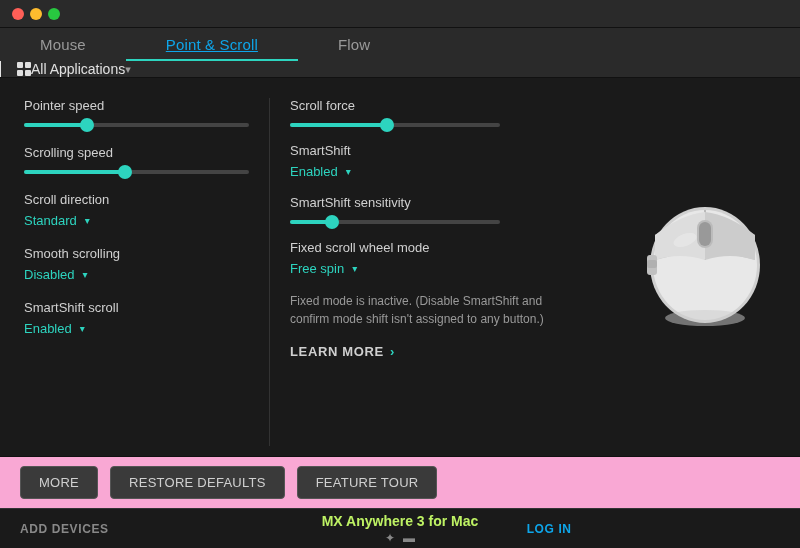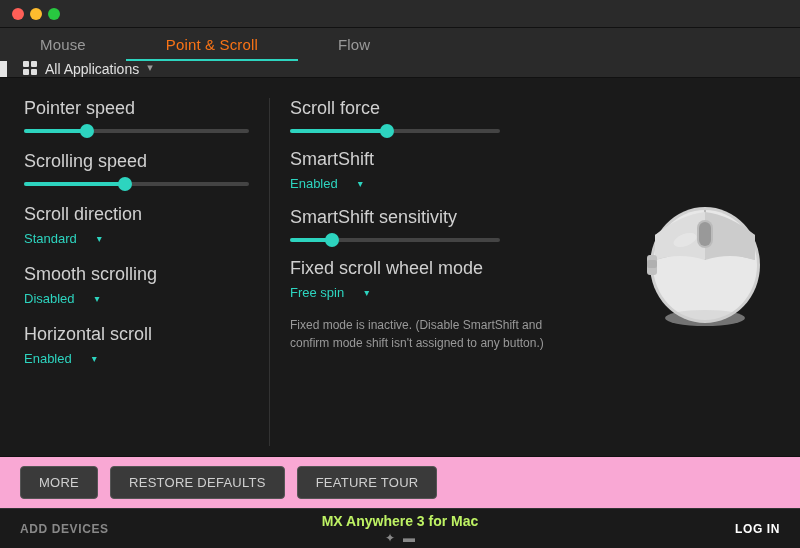--- a/index.html
+++ b/index.html
@@ -60,7 +60,8 @@
       letter-spacing: 0.01em;
     }
     .nav-tab.active {
-      color: #f97316;
+      color: #0ea5e9;
+      text-decoration: underline;
     }
     .nav-tab.active::after {
       content: '';

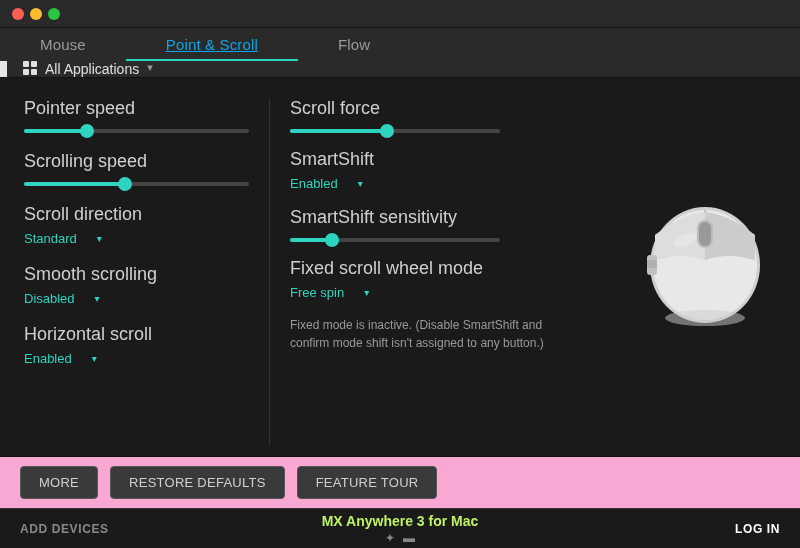--- a/index.html
+++ b/index.html
@@ -74,13 +74,12 @@
     }
     .nav-apps {
       display: flex;
-      align-items: flex-start;
+      align-items: center;
       padding: 0 16px;
-      gap: 8px;
       color: #e0e0e0;
       font-size: 14px;
       cursor: pointer;
-      border-left: 7px solid #e5e5e5;
+      border-left: 1px solid #e5e5e5;
     }
     .apps-grid-icon {
       display: grid;

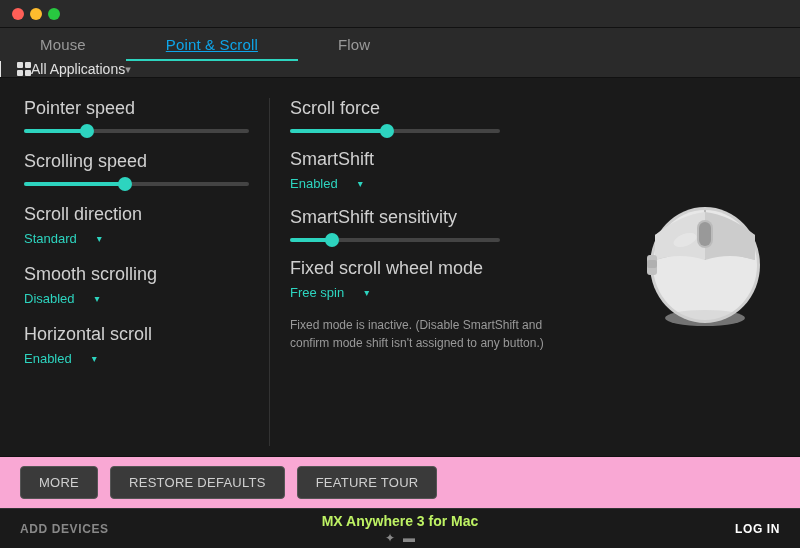--- a/index.html
+++ b/index.html
@@ -126,7 +126,7 @@
       gap: 6px;
     }
     .setting-label {
-      font-size: 18px;
+      font-size: 13px;
       font-weight: 500;
       color: #d0d0d0;
     }

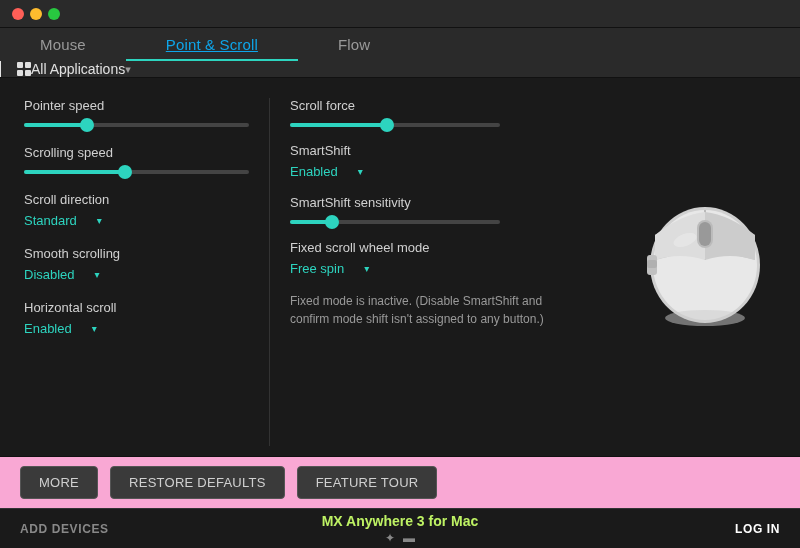--- a/index.html
+++ b/index.html
@@ -135,7 +135,7 @@
       color: #2dd4bf;
       display: flex;
       align-items: center;
-      gap: 20px;
+      gap: 8px;
       cursor: pointer;
     }
     .chevron-down {

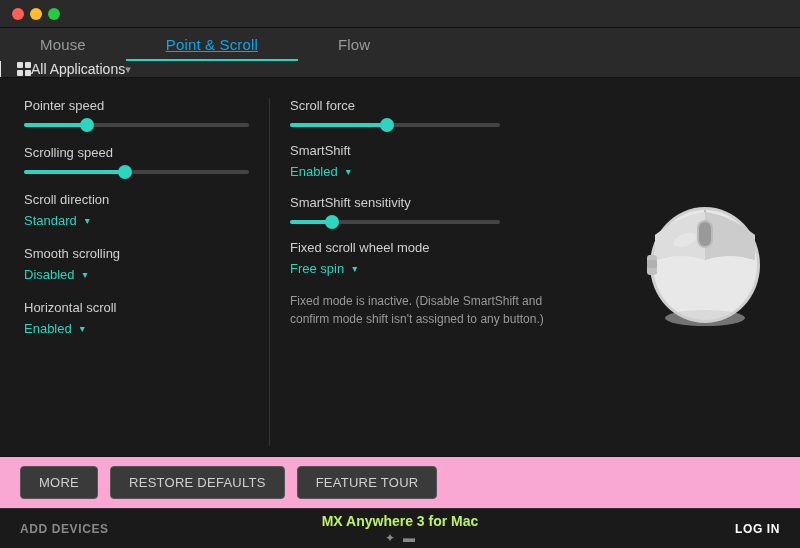--- a/index.html
+++ b/index.html
@@ -352,7 +352,7 @@
     </div>
 
     <div class="setting-group">
-      <div class="setting-label">Horizontal scroll</div>
+      <div class="setting-label">SmartShift scroll</div>
       <div class="setting-value">
         <span>Enabled</span>
         <span class="chevron-down">▾</span>

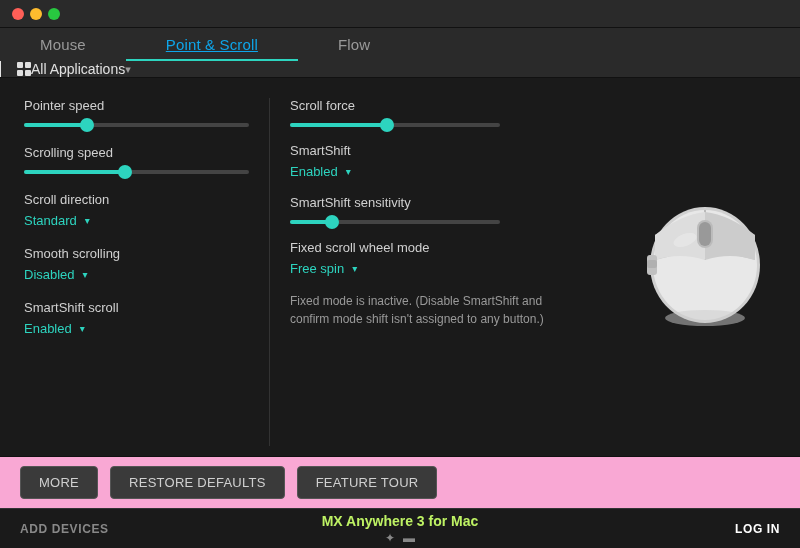--- a/index.html
+++ b/index.html
@@ -397,6 +397,10 @@
 
     <div class="info-text">Fixed mode is inactive. (Disable SmartShift and confirm mode shift isn't assigned to any button.)</div>
 
+    <div class="learn-more">
+      <span>LEARN MORE</span>
+      <span class="learn-more-arrow">›</span>
+    </div>
 
   </div>
 </div>

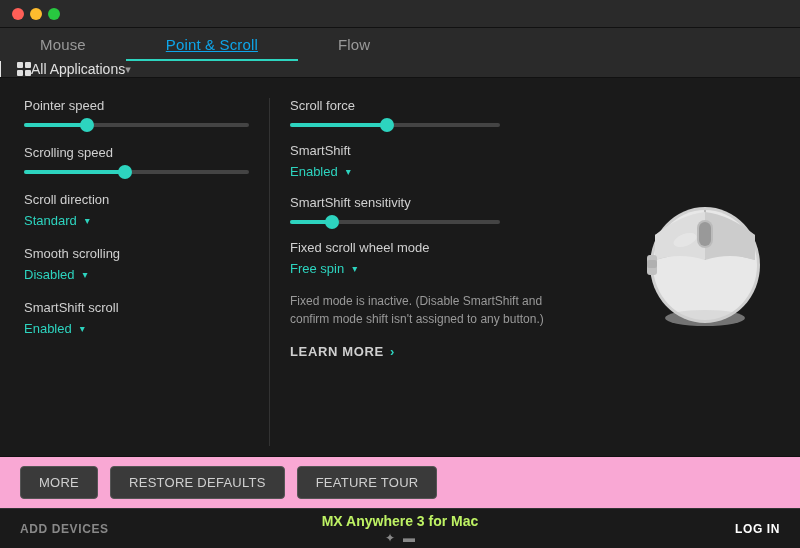--- a/index.html
+++ b/index.html
@@ -265,9 +265,8 @@
     }
     .footer-right {
       flex: 1;
-      text-align: right;
       font-size: 12px;
-      color: #ffffff;
+      color: #0ea5e9;
       font-weight: 600;
       letter-spacing: 0.05em;
       text-transform: uppercase;

